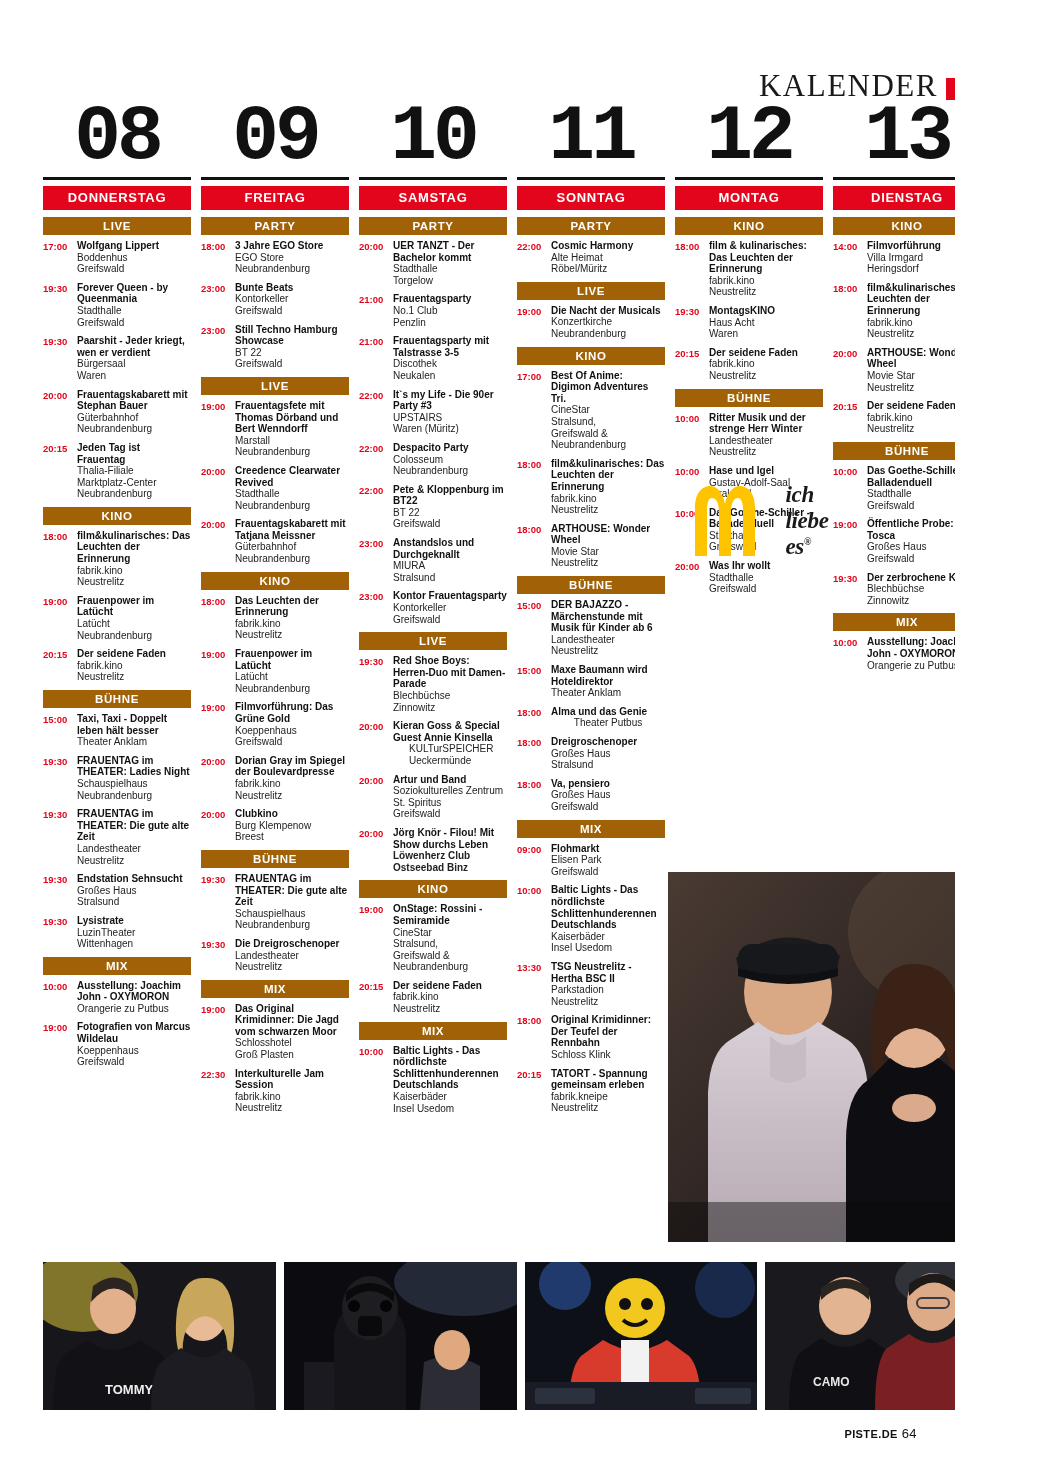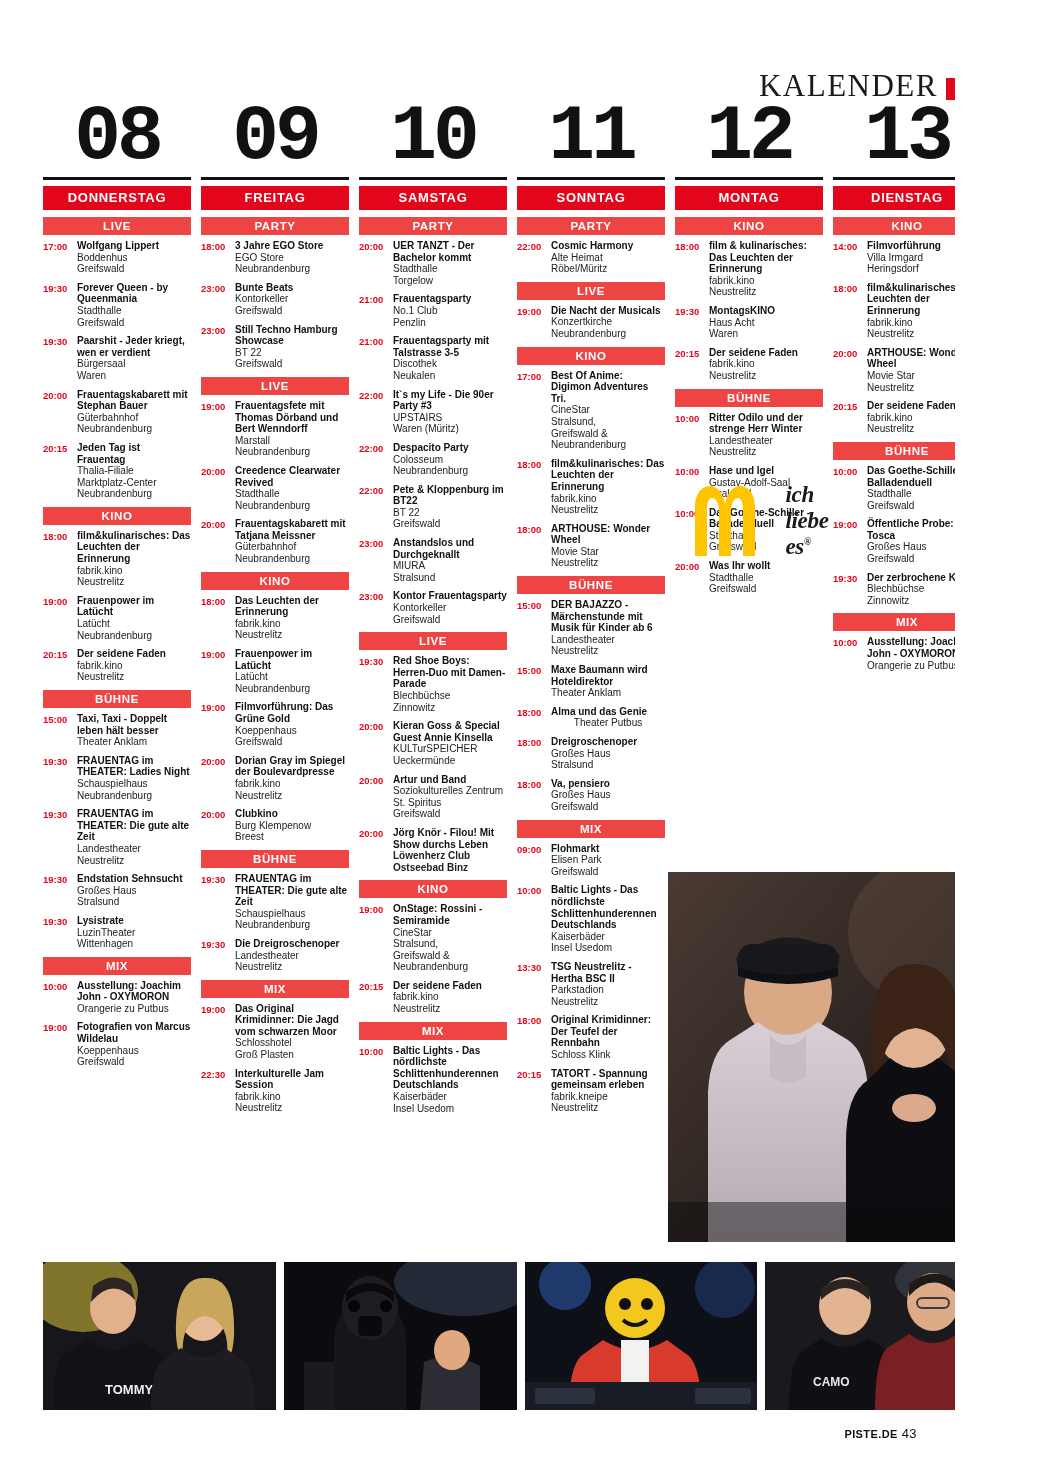--- a/index.html
+++ b/index.html
@@ -50,7 +50,7 @@
   }
 
   .cat {
-    background: #ef4444; color: #fff;
+    background: #a16207; color: #fff;
     font-weight: bold; font-size: 11.5px; letter-spacing: .6px;
     text-align: center; padding: 3px 0 3px;
     margin: 7px 0 5px;

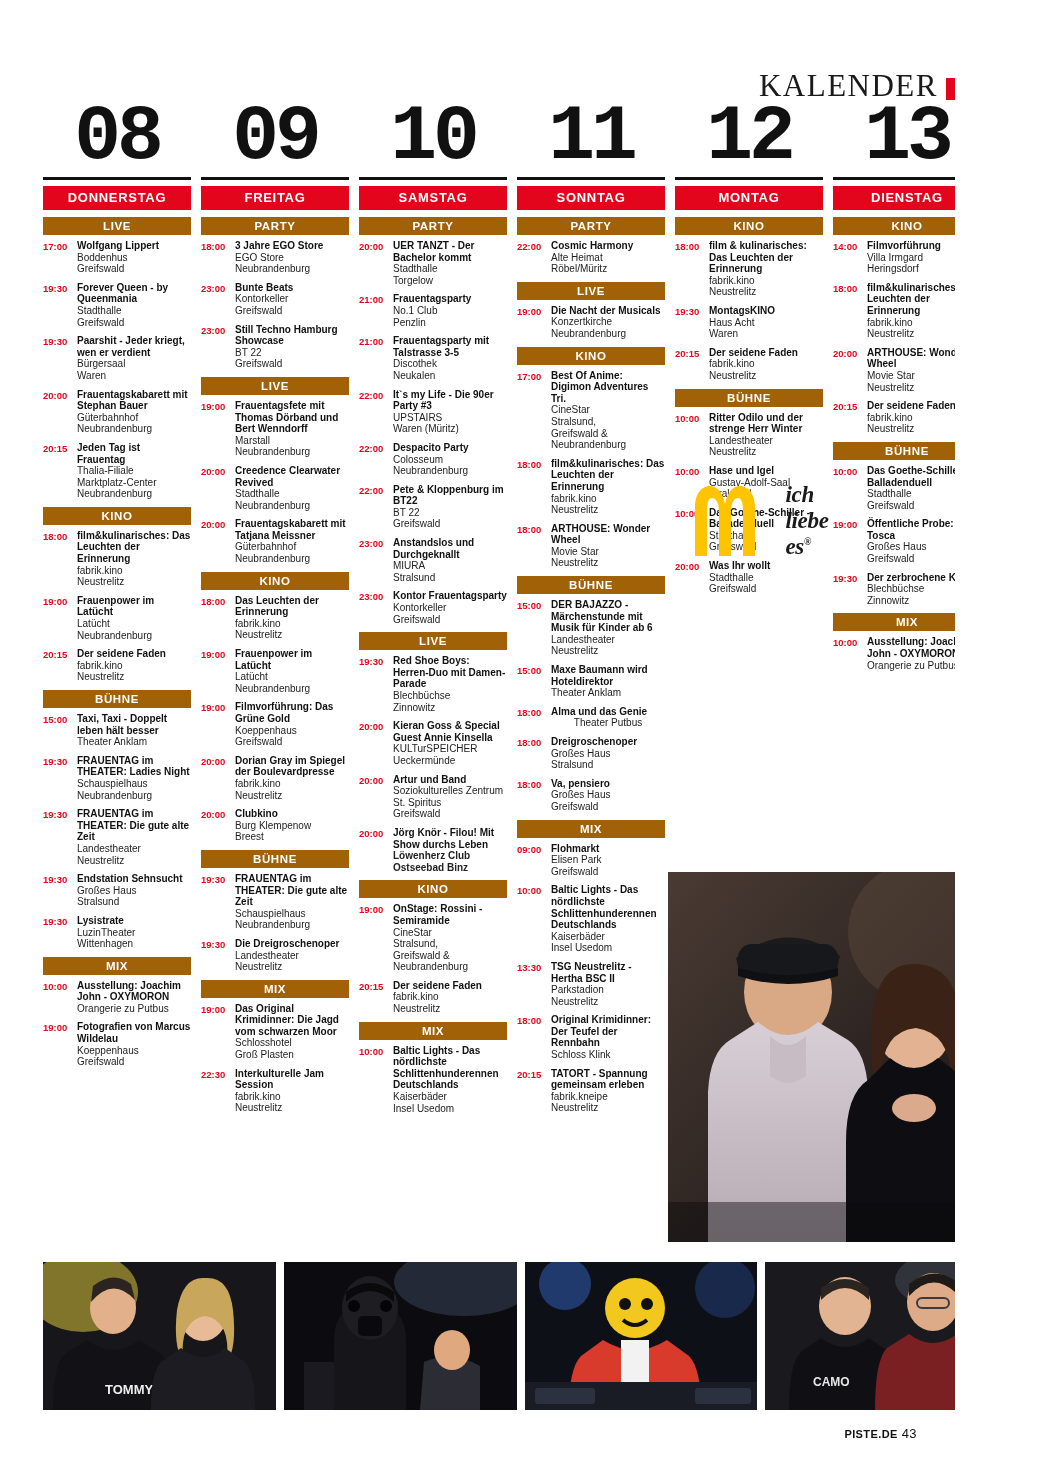--- a/index.html
+++ b/index.html
@@ -666,7 +666,7 @@
         <div class="ev">
           <div class="t">10:00</div>
           <div class="b">
-            <div class="n">Ritter Odilo und der strenge Herr Winter</div>
+            <div class="n">Ritter Musik und der strenge Herr Winter</div>
             <div class="v" style="white-space: pre-line;">Landestheater
 Neustrelitz</div>
           </div>

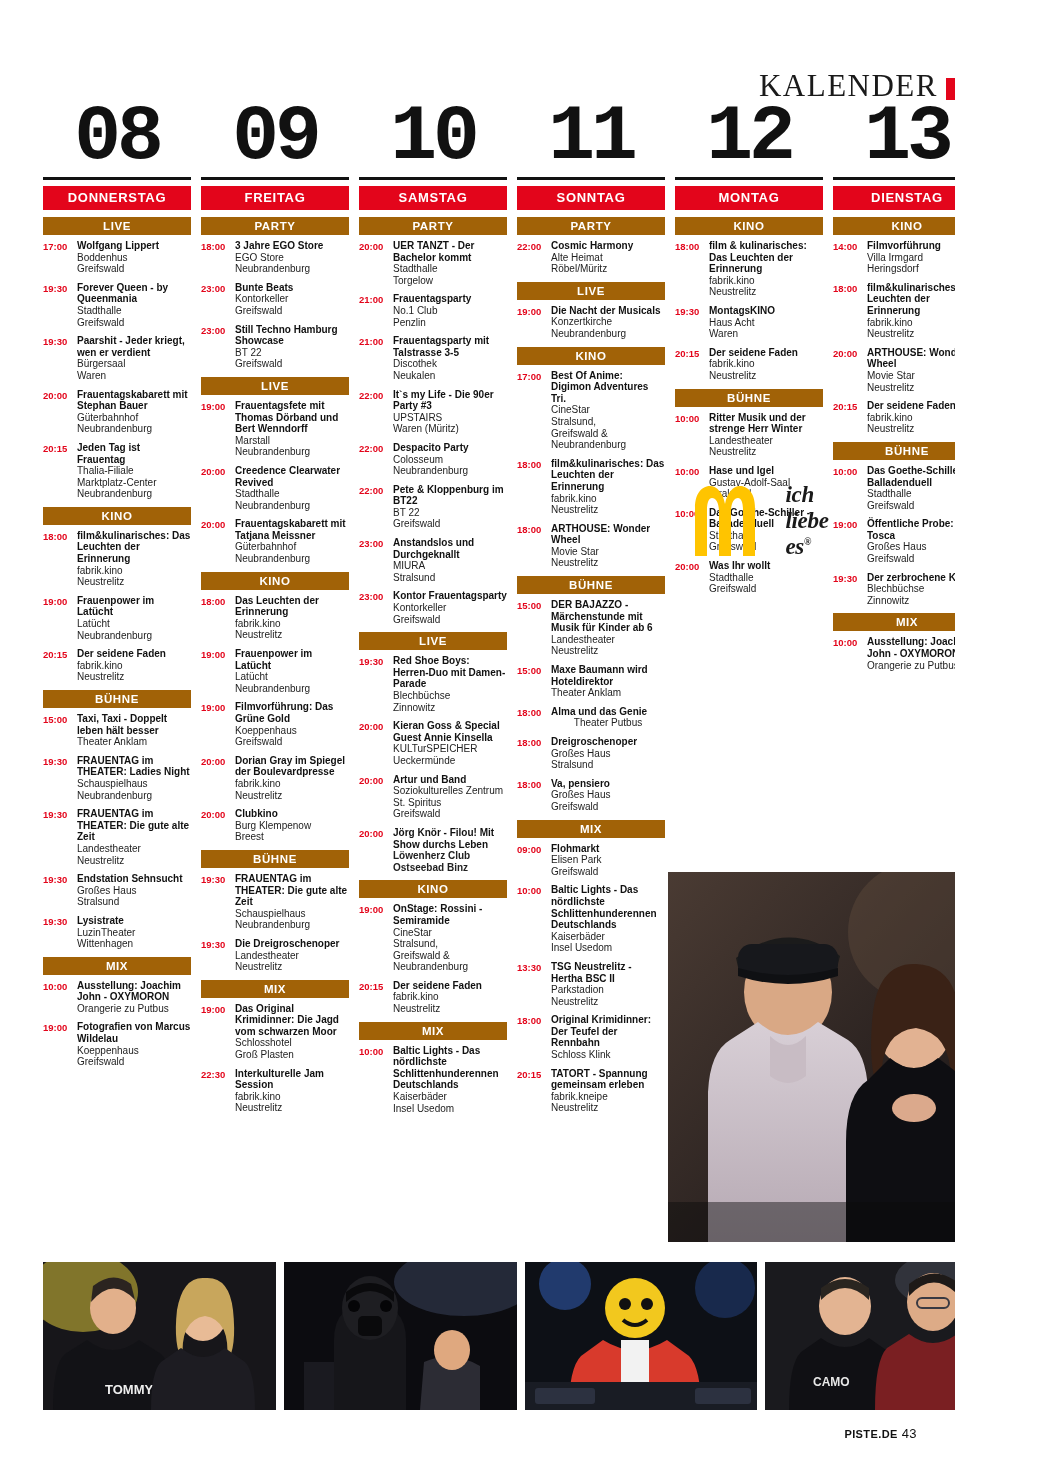--- a/index.html
+++ b/index.html
@@ -456,7 +456,7 @@
           <div class="t">20:00</div>
           <div class="b">
             <div class="n">Kieran Goss &amp; Special Guest Annie Kinsella</div>
-            <div class="v" style="white-space: pre-line;">KULTurSPEICHER
+            <div class="v" style="white-space: pre-line; margin-left: 16px;">KULTurSPEICHER
 Ueckermünde</div>
           </div>
         </div>

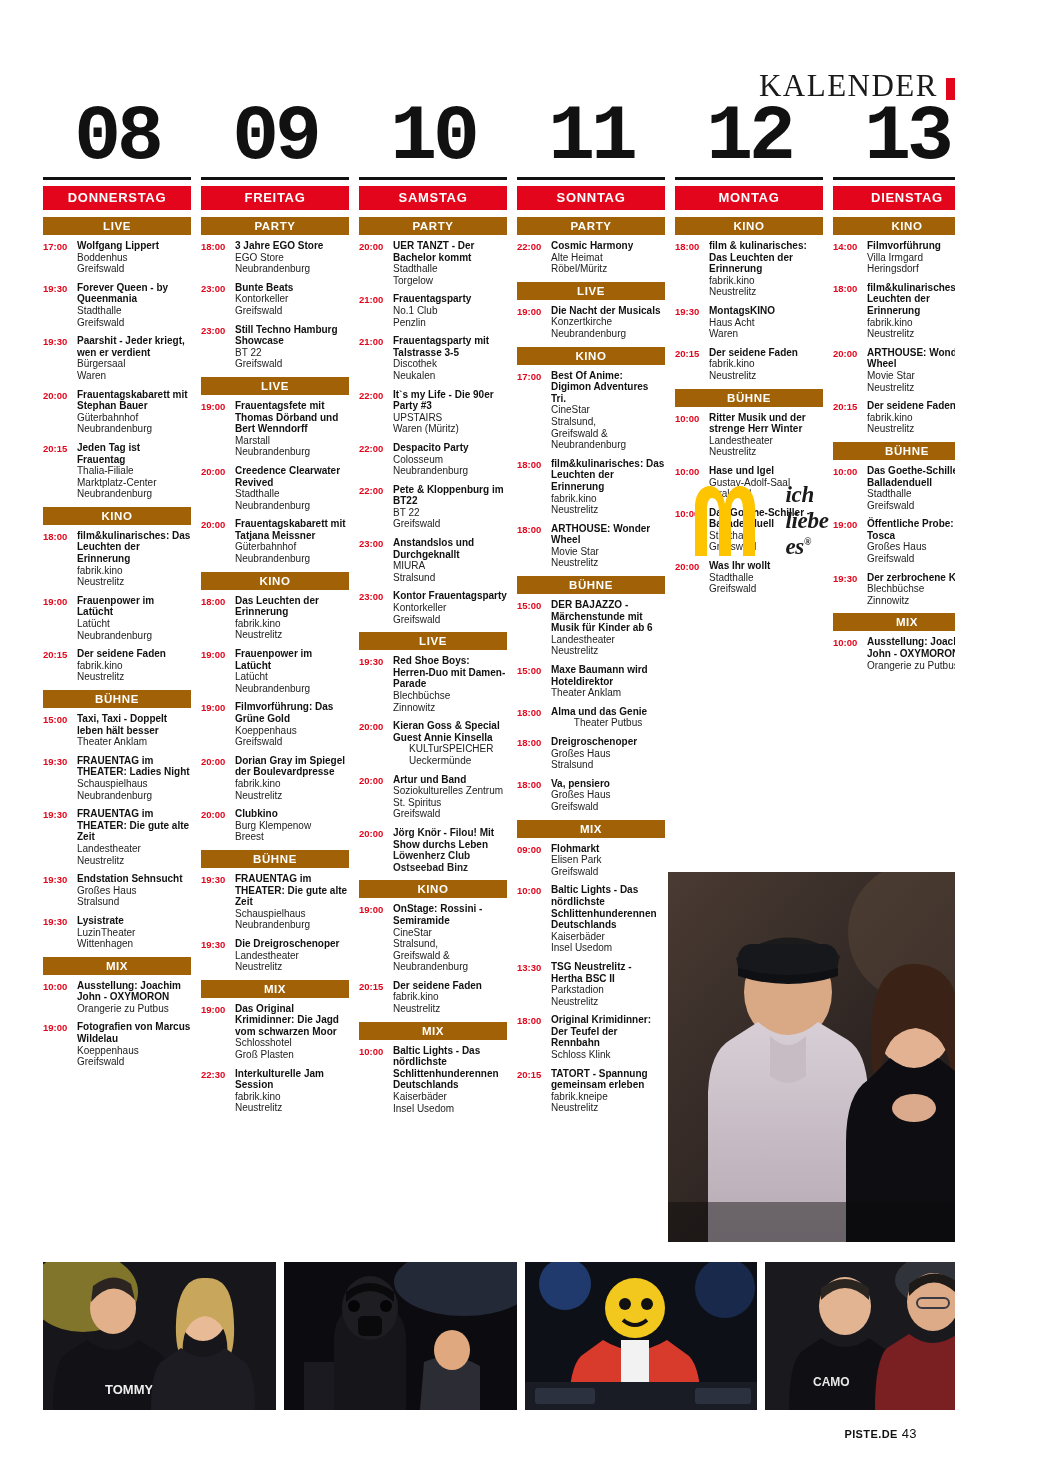--- a/index.html
+++ b/index.html
@@ -871,7 +871,7 @@
   </div>
 
   <div class="footer">
-    <span>PISTE.DE</span><span class="pg">43</span>
+    <span>PISTE.DE</span><span class="pg">64</span>
   </div>
 
 </div>

